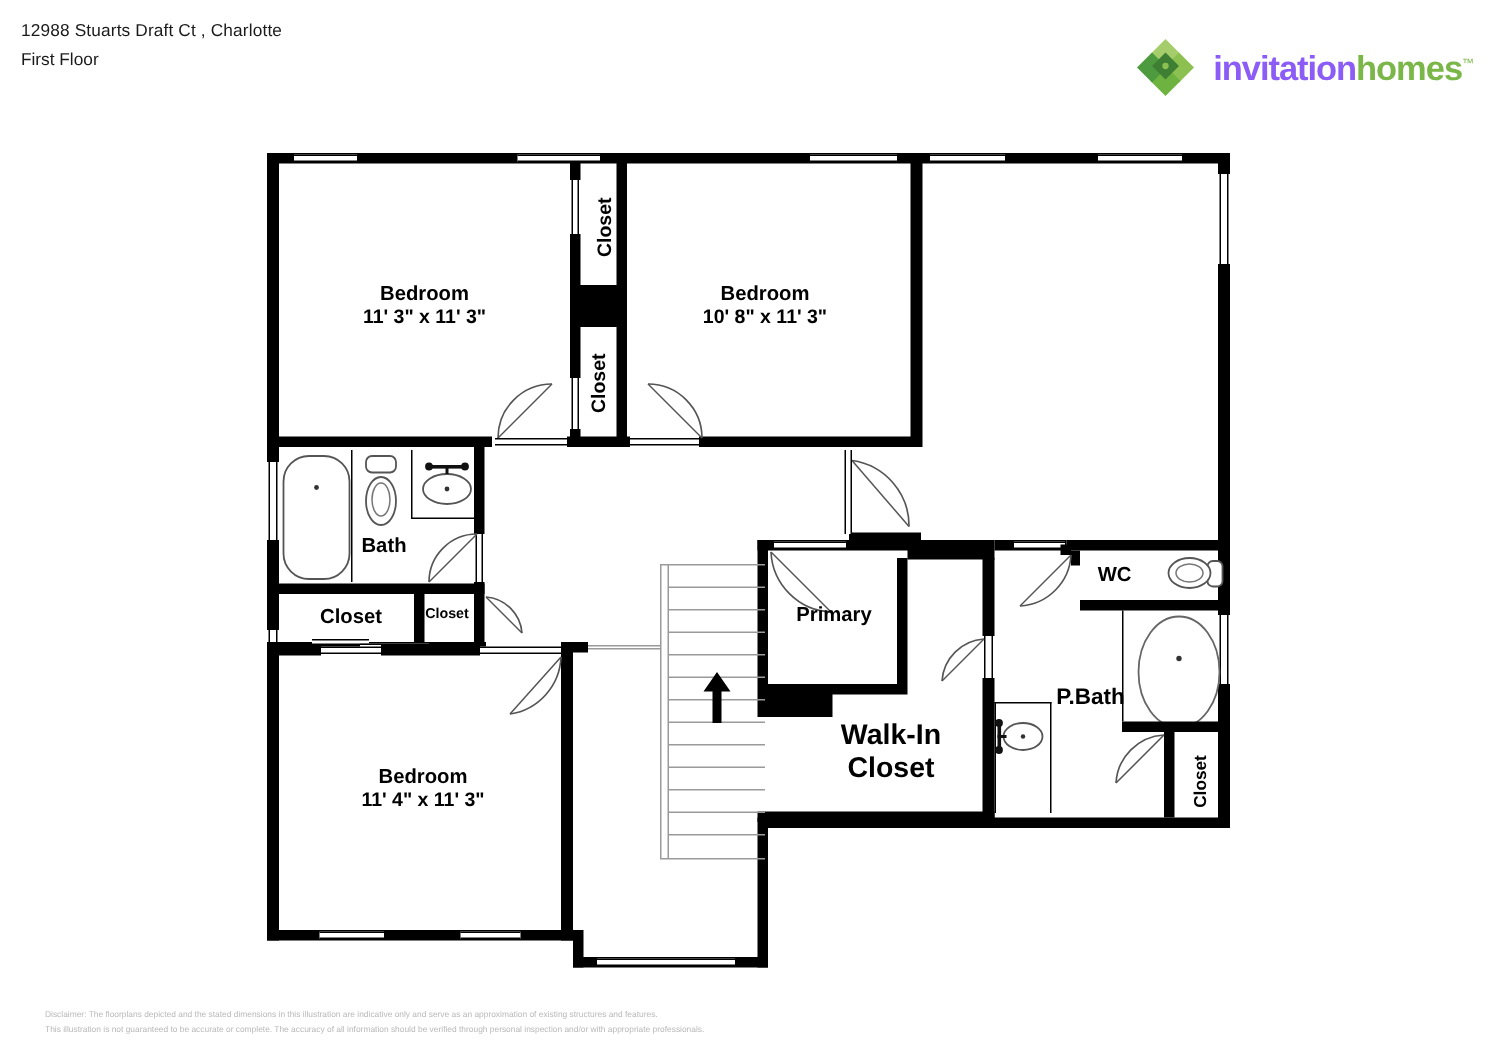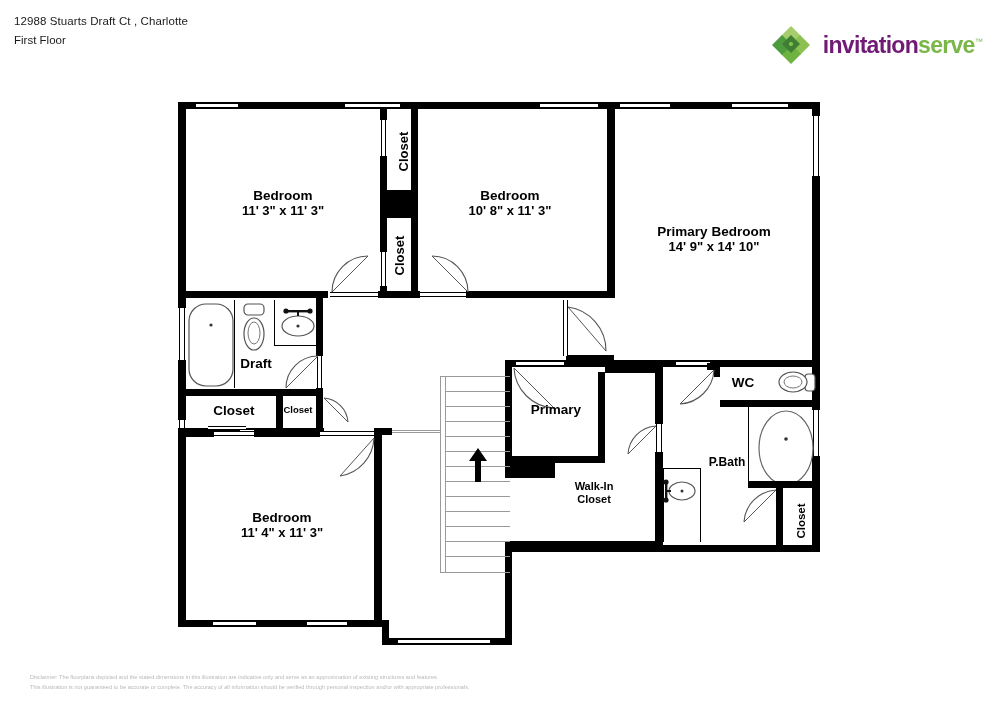--- a/index.html
+++ b/index.html
@@ -34,7 +34,7 @@
     white-space:nowrap;line-height:1;
     font-family:"Liberation Sans", sans-serif;
   }
-  #logo-text .w1{color:#701a75;}
+  #logo-text .w1{color:#8b5cf6;}
   #logo-text .w2{color:#7ab648;}
   #logo-text .tm{font-size:8px;vertical-align:super;color:#7ab648;font-weight:normal;}
 

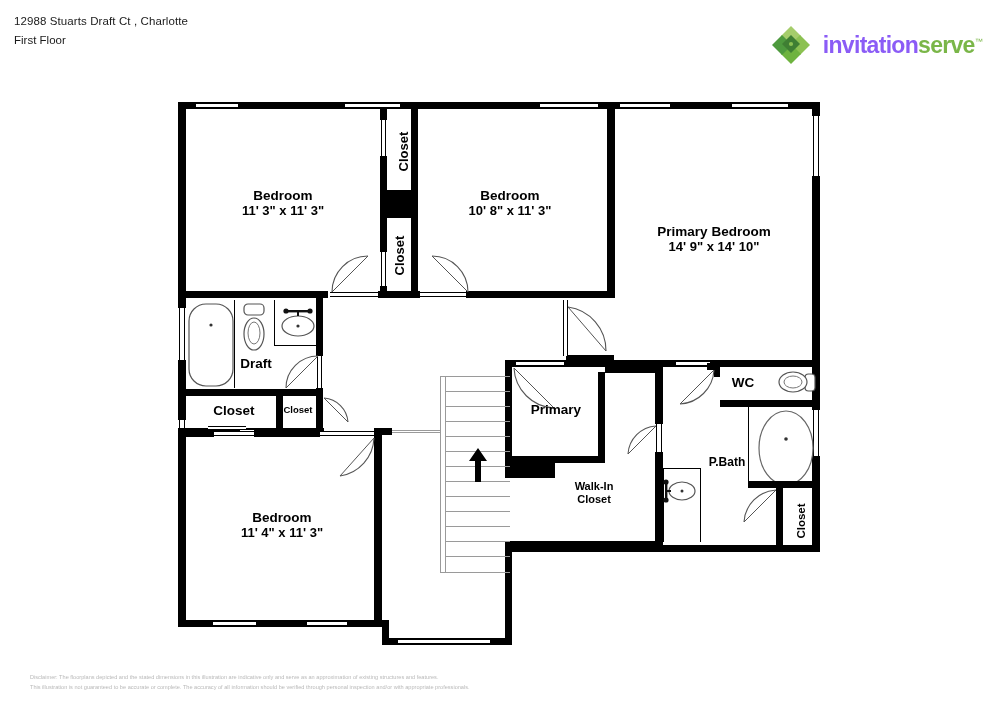--- a/index.html
+++ b/index.html
@@ -90,7 +90,7 @@
     </svg>
   </div>
   <div id="logo-text">
-    <span class="w1">invitation</span><span class="w2">serve</span><span class="tm">™</span>
+    <span class="w1">invitation</span><span class="w2">homes</span><span class="tm">™</span>
   </div>
 </div>
 

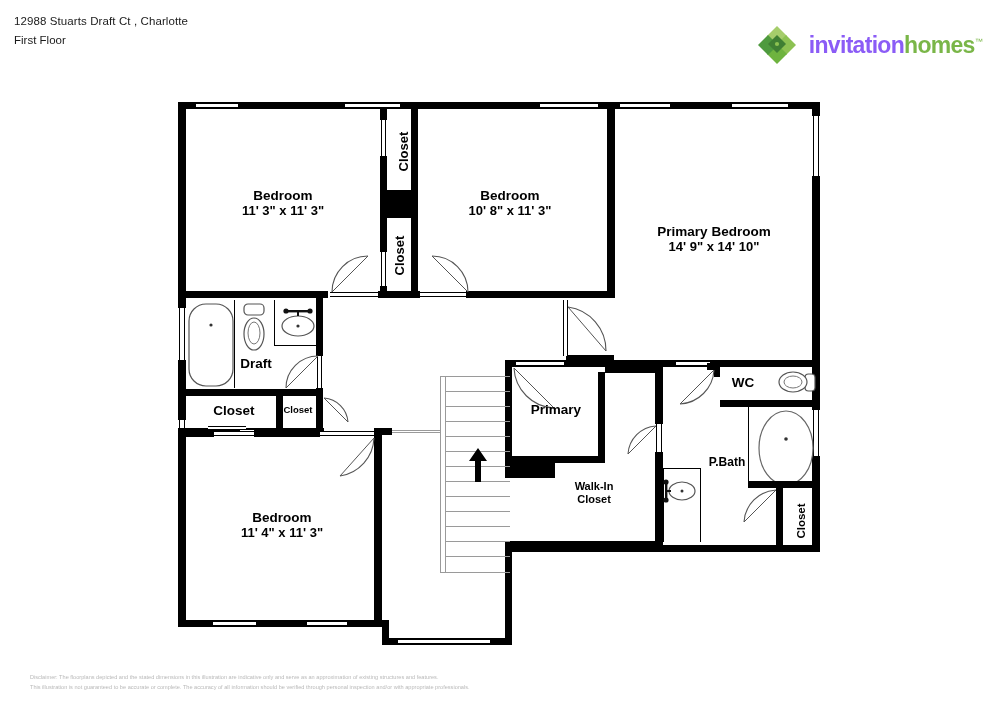--- a/index.html
+++ b/index.html
@@ -342,10 +342,6 @@
     <span class="dim" style="font-size:13px;">10' 8" x 11' 3"</span>
   </div>
 
-  <div class="label" style="left:614px;top:224px;width:200px;font-size:13.5px;">
-    <span>Primary Bedroom</span>
-    <span class="dim" style="font-size:13px;">14' 9" x 14' 10"</span>
-  </div>
 
   <div class="label" style="left:192px;top:510px;width:180px;font-size:13.5px;">
     <span>Bedroom</span>

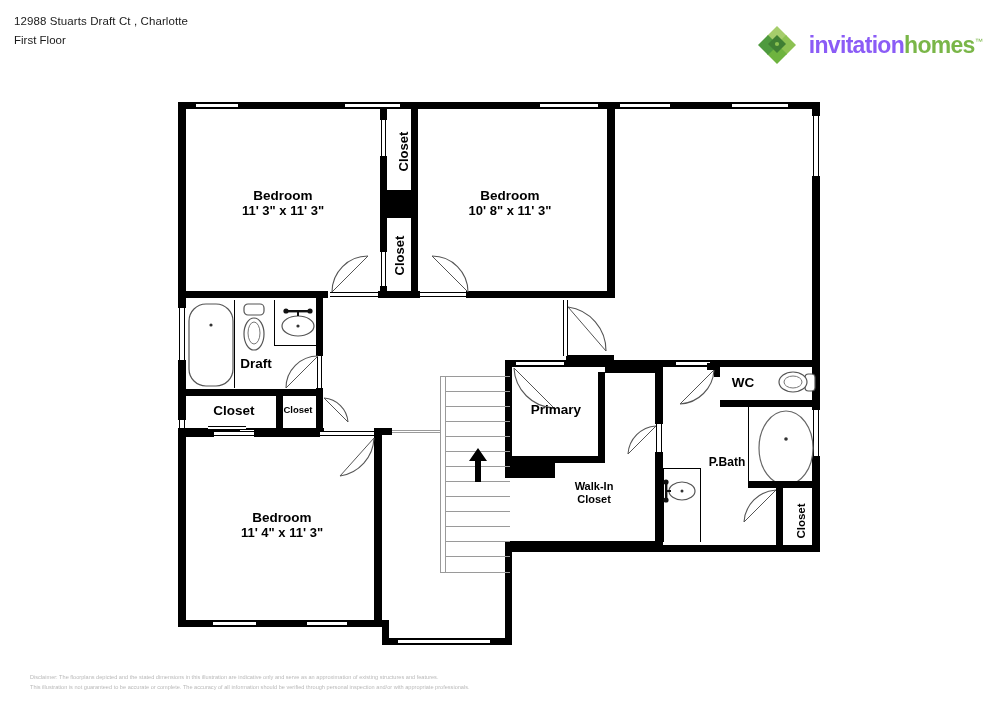--- a/index.html
+++ b/index.html
@@ -349,7 +349,7 @@
   </div>
 
   <div class="label" style="left:218px;top:356px;width:76px;font-size:13.5px;">
-    <span>Draft</span>
+    <span>Bath</span>
   </div>
 
   <div class="label" style="left:512px;top:402px;width:88px;font-size:13.5px;">

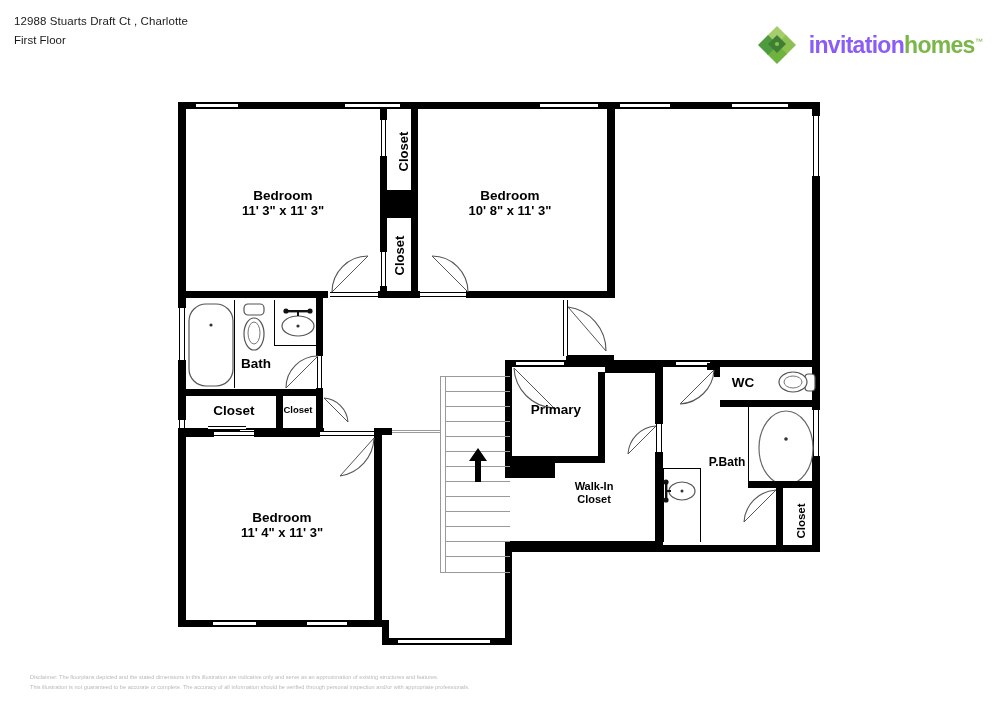--- a/index.html
+++ b/index.html
@@ -365,7 +365,7 @@
     <span>WC</span>
   </div>
 
-  <div class="label" style="left:692px;top:456px;width:70px;font-size:12px;">
+  <div class="label" style="left:692px;top:456px;width:70px;font-size:15px;">
     <span>P.Bath</span>
   </div>
 

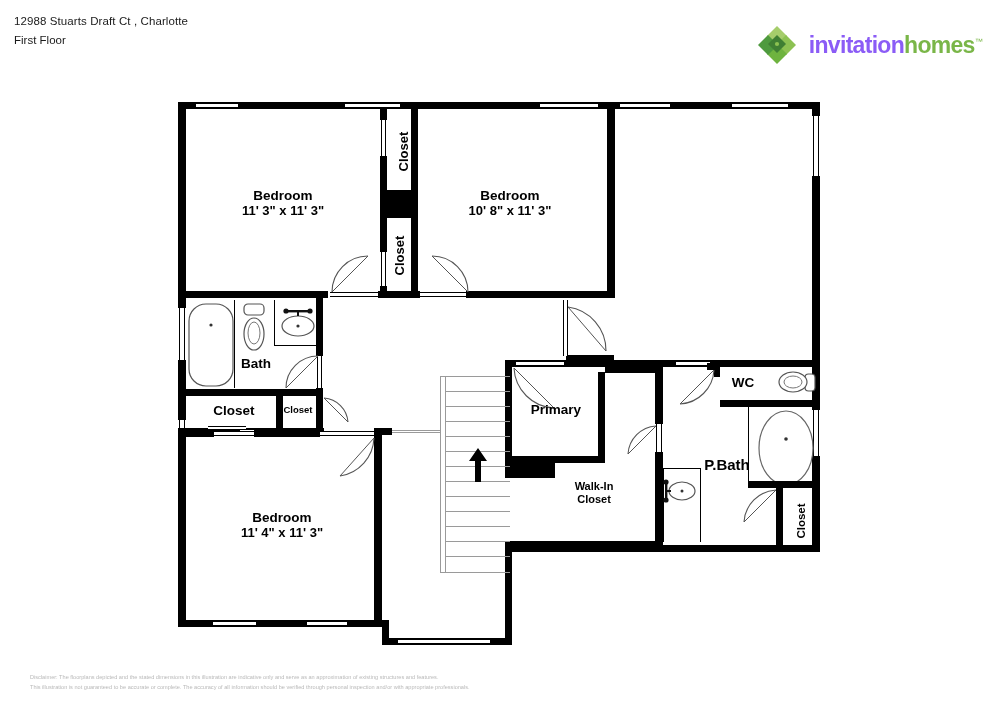--- a/index.html
+++ b/index.html
@@ -356,7 +356,7 @@
     <span>Primary</span>
   </div>
 
-  <div class="label" style="left:550px;top:480px;width:88px;font-size:11px;">
+  <div class="label" style="left:550px;top:480px;width:88px;font-size:19px;">
     <span>Walk-In</span>
     <span class="dim">Closet</span>
   </div>

